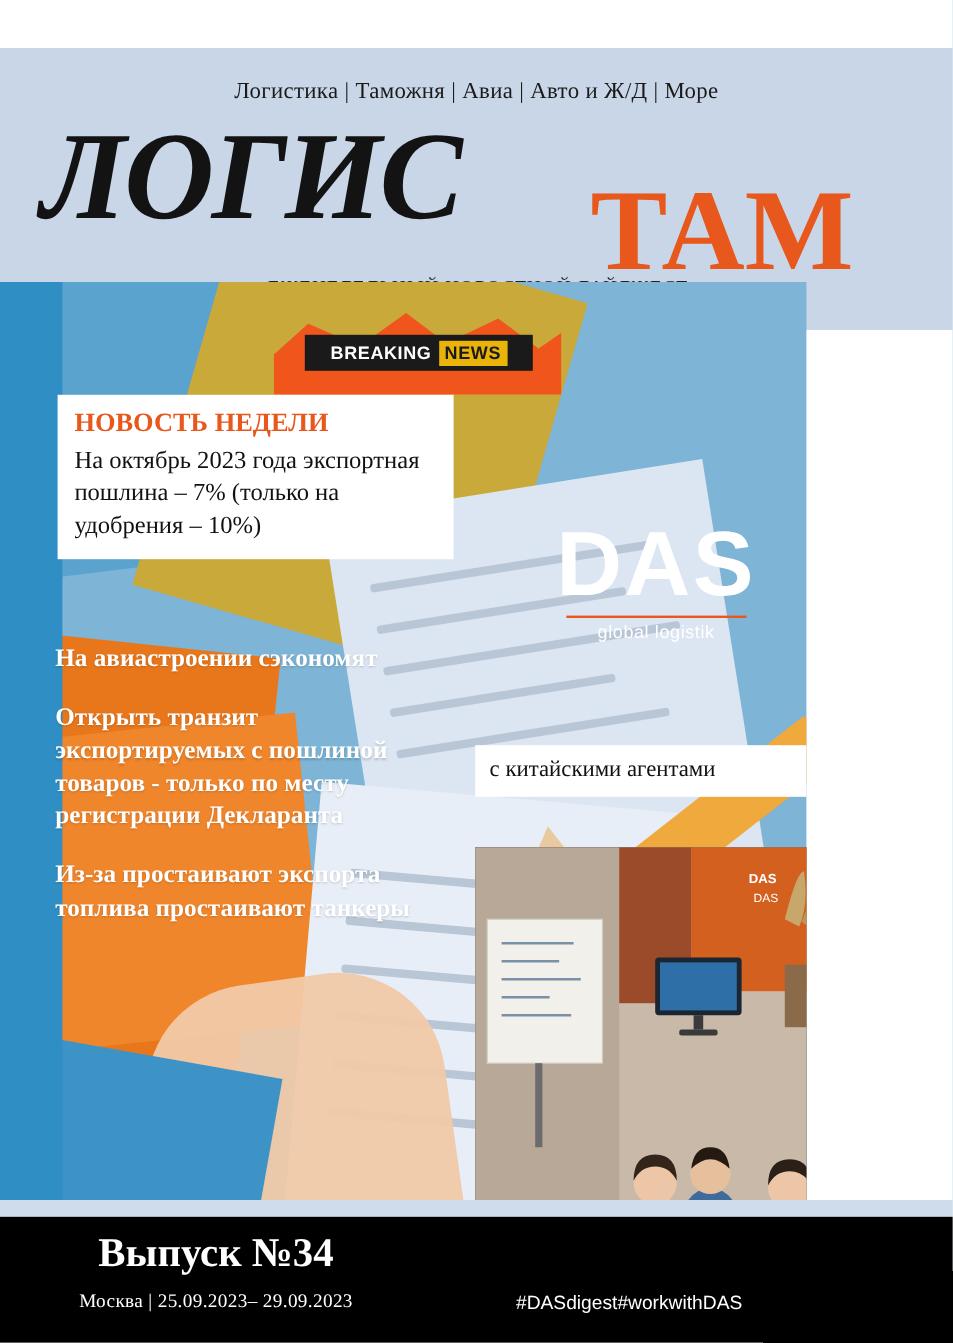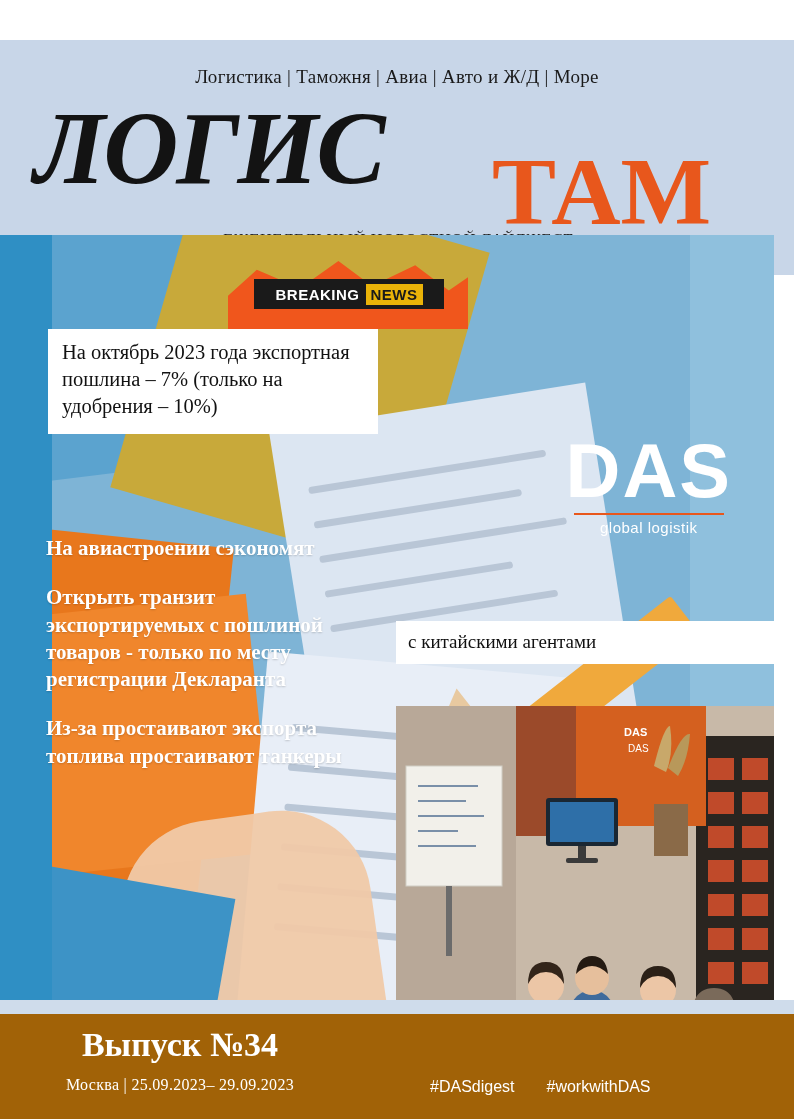--- a/index.html
+++ b/index.html
@@ -92,7 +92,7 @@
   .main {
     position: absolute;
     left: 0; top: 235px;
-    width: 774px;
+    width: 672px;
     height: 765px;
     background: #7eb4d6;
     overflow: hidden;

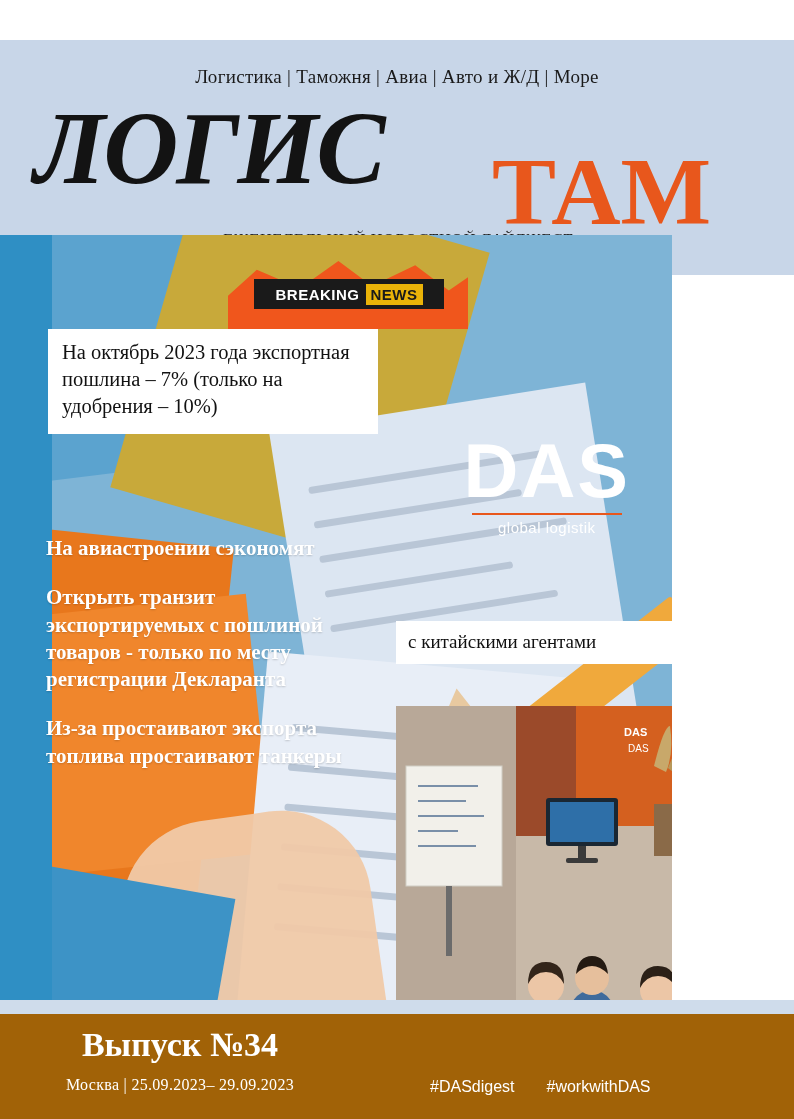--- a/index.html
+++ b/index.html
@@ -438,6 +438,7 @@
     </div>
 
     <div class="news-box">
+      <div class="news-box-title">НОВОСТЬ НЕДЕЛИ</div>
       <div class="news-box-text">На октябрь 2023 года экспортная пошлина – 7% (только на удобрения – 10%)</div>
     </div>
 

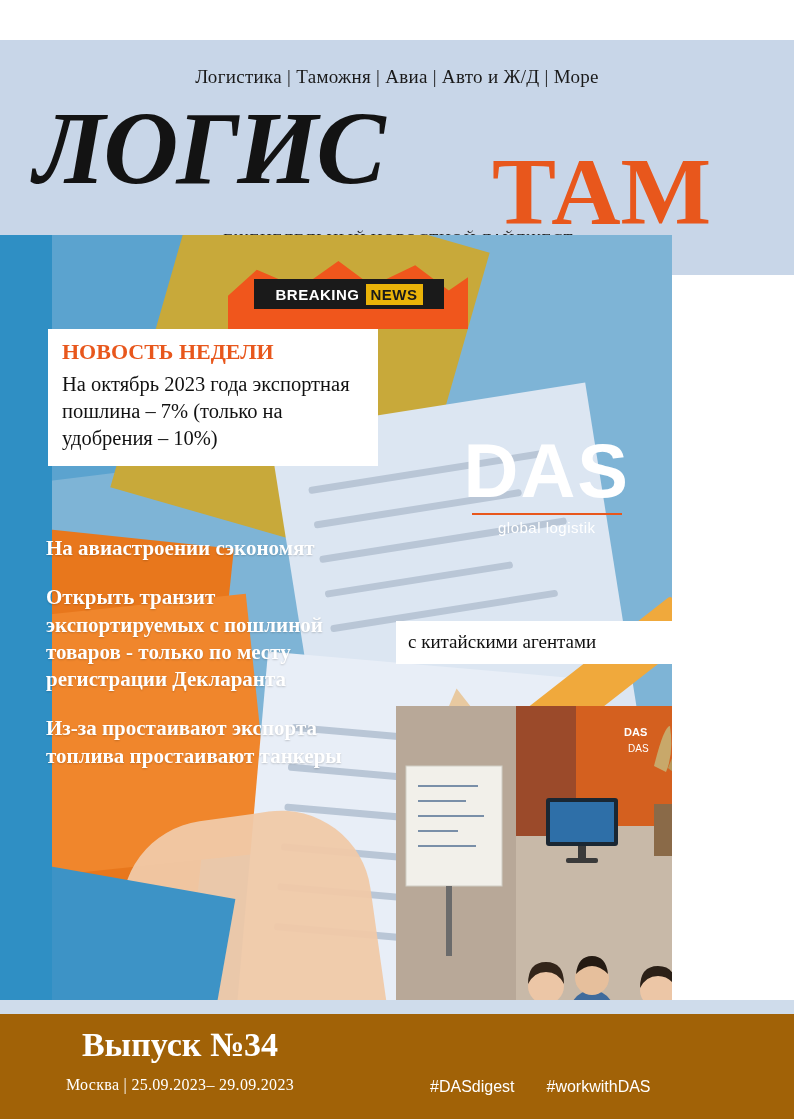--- a/index.html
+++ b/index.html
@@ -353,7 +353,7 @@
     left: 0; top: 1014px;
     width: 794px;
     height: 105px;
-    background: #a16207;
+    background: #000000;
     color: #ffffff;
   }
   .issue {

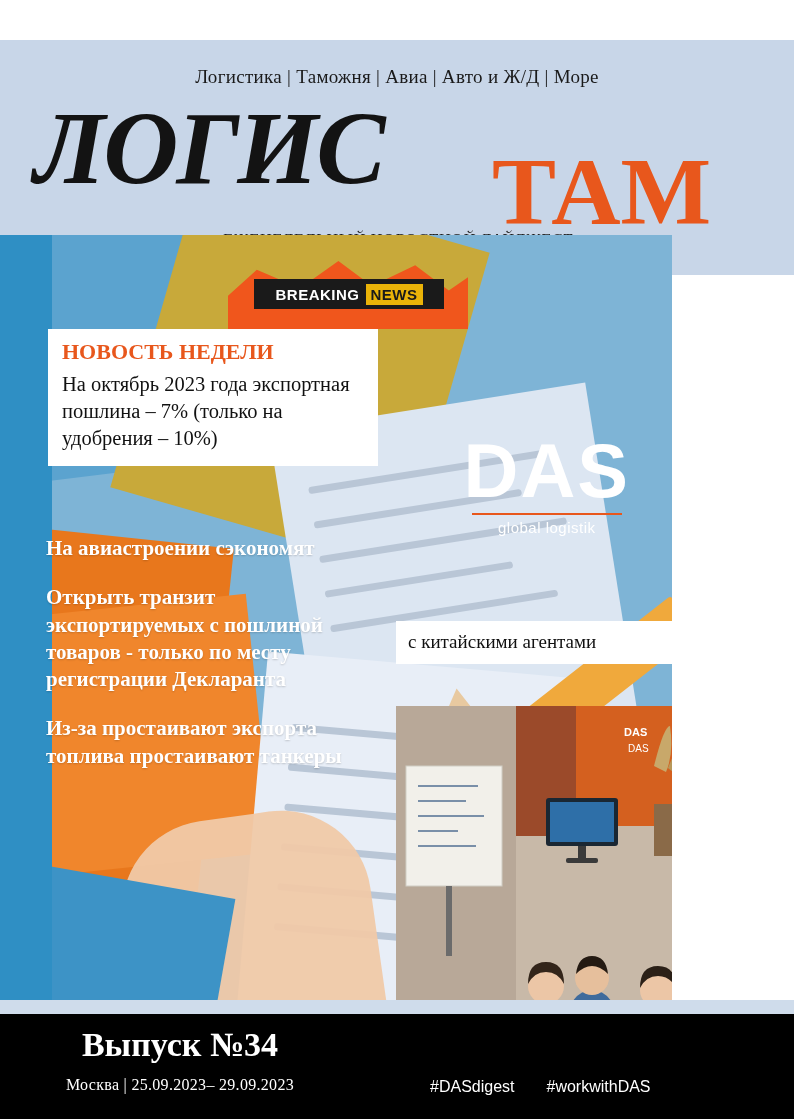--- a/index.html
+++ b/index.html
@@ -380,7 +380,6 @@
     top: 64px;
     width: 340px;
     display: flex;
-    gap: 32px;
     font-family: "Liberation Sans", sans-serif;
     font-size: 16px;
   }

